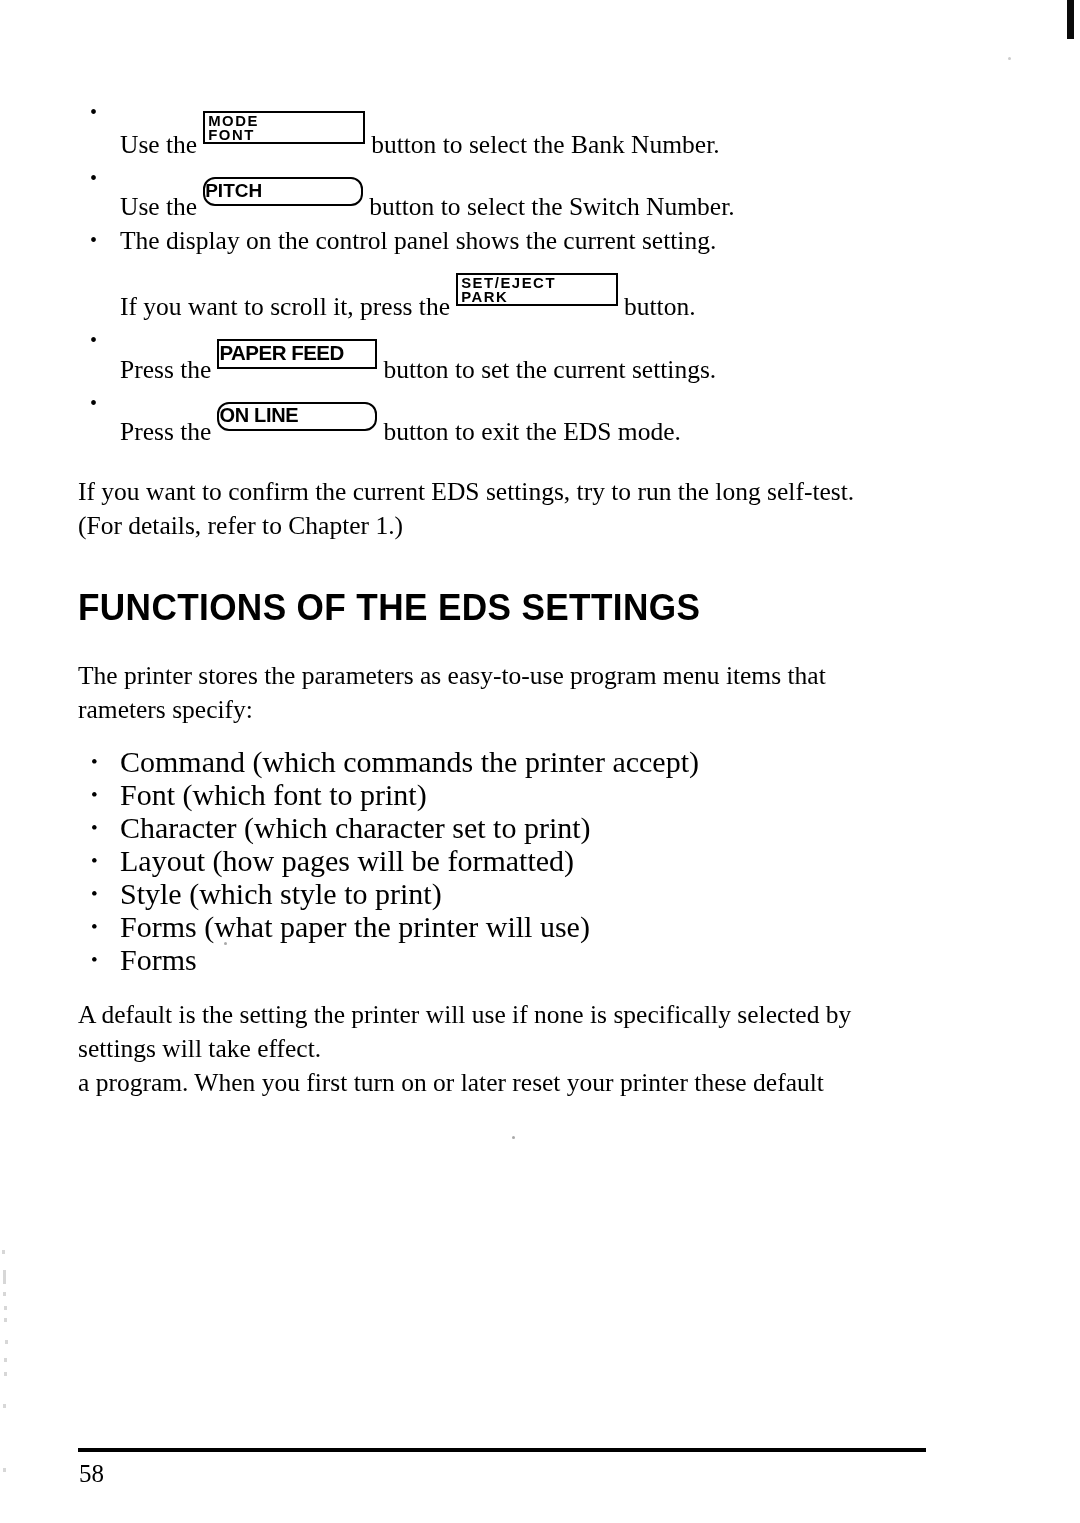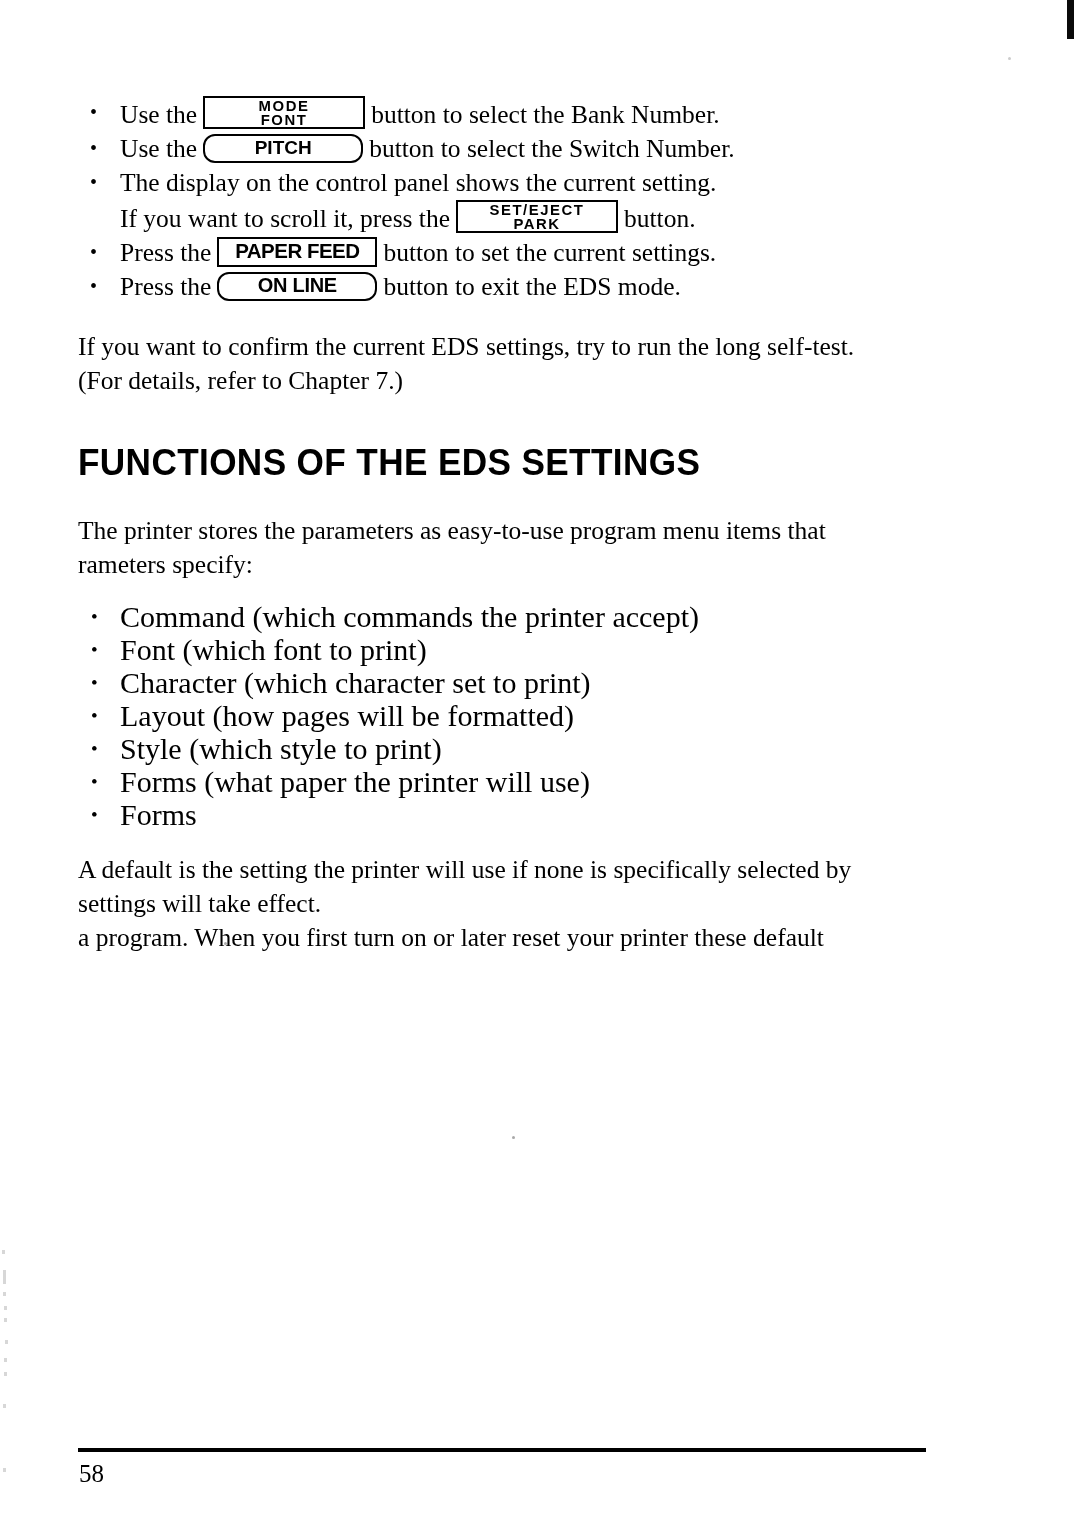--- a/index.html
+++ b/index.html
@@ -89,9 +89,8 @@
     display: inline-block;
     border: 2.5px solid #000;
     vertical-align: -6px;
-    margin: 0 6px;
+    margin: 15px 6px;
     background: #fff;
-    text-align: center;
     font-family: "Liberation Sans", "DejaVu Sans", sans-serif;
     overflow: hidden;
   }

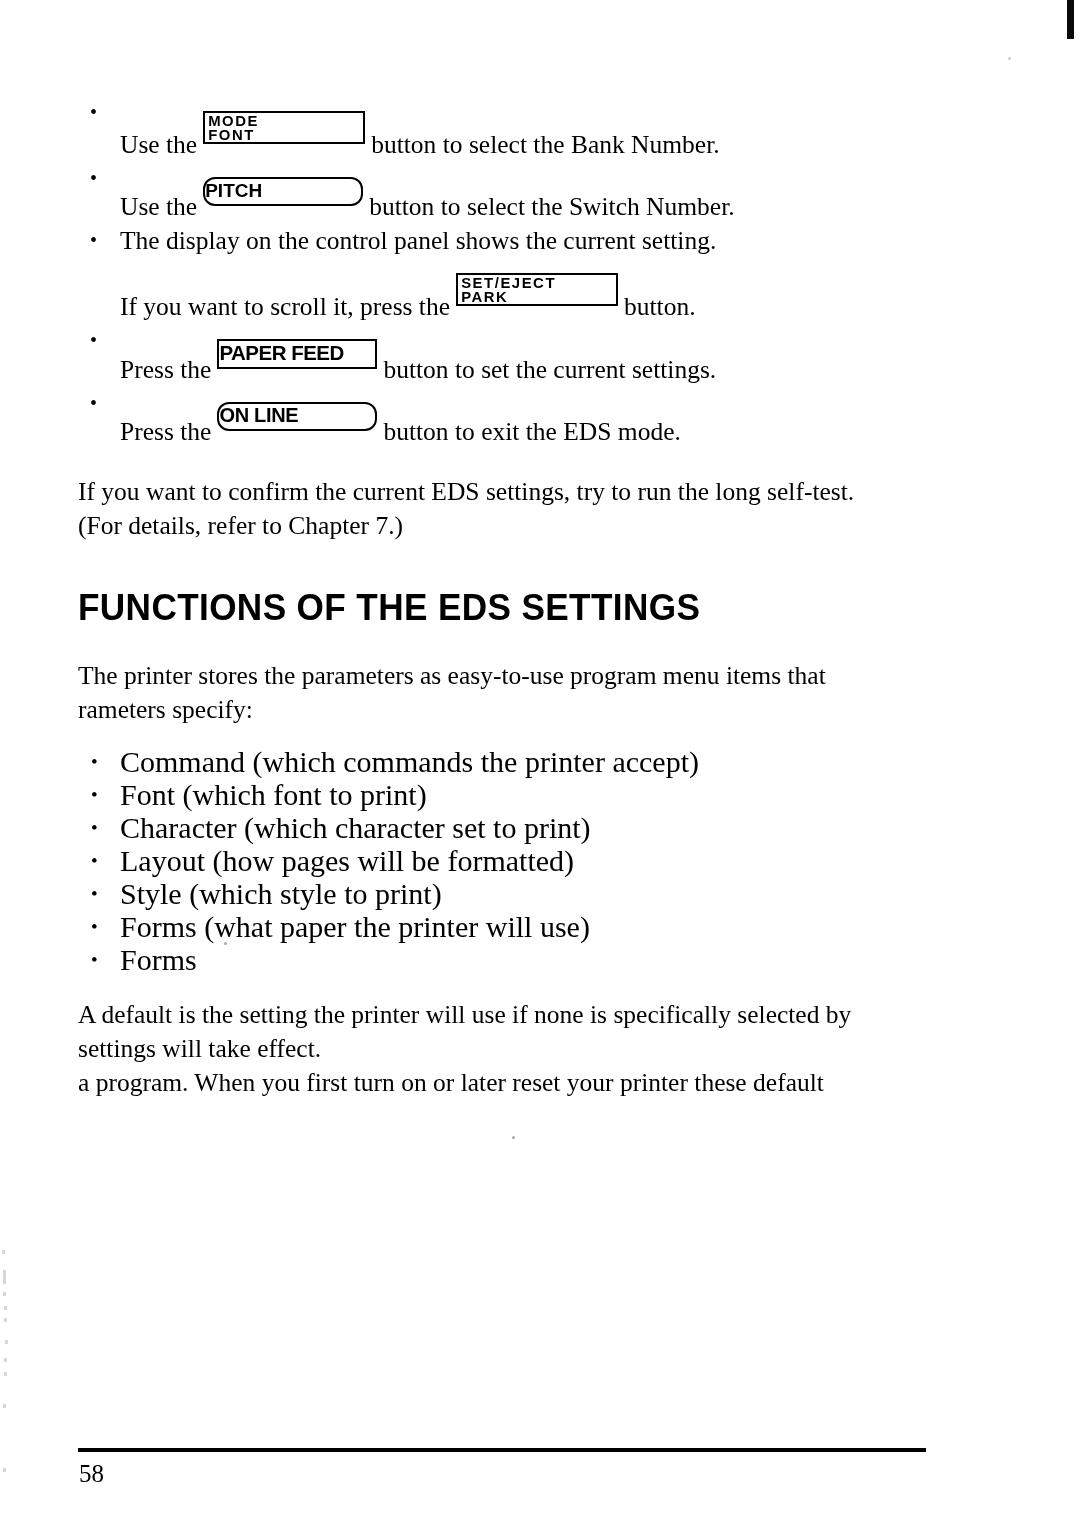--- a/index.html
+++ b/index.html
@@ -273,7 +273,7 @@
 
     <p class="para">
       <span class="pline">If you want to confirm the current EDS settings, try to run the long self-test.</span>
-      <span class="pline">(For details, refer to Chapter 7.)</span>
+      <span class="pline">(For details, refer to Chapter 1.)</span>
     </p>
 
     <div class="gap-before-head"></div>

